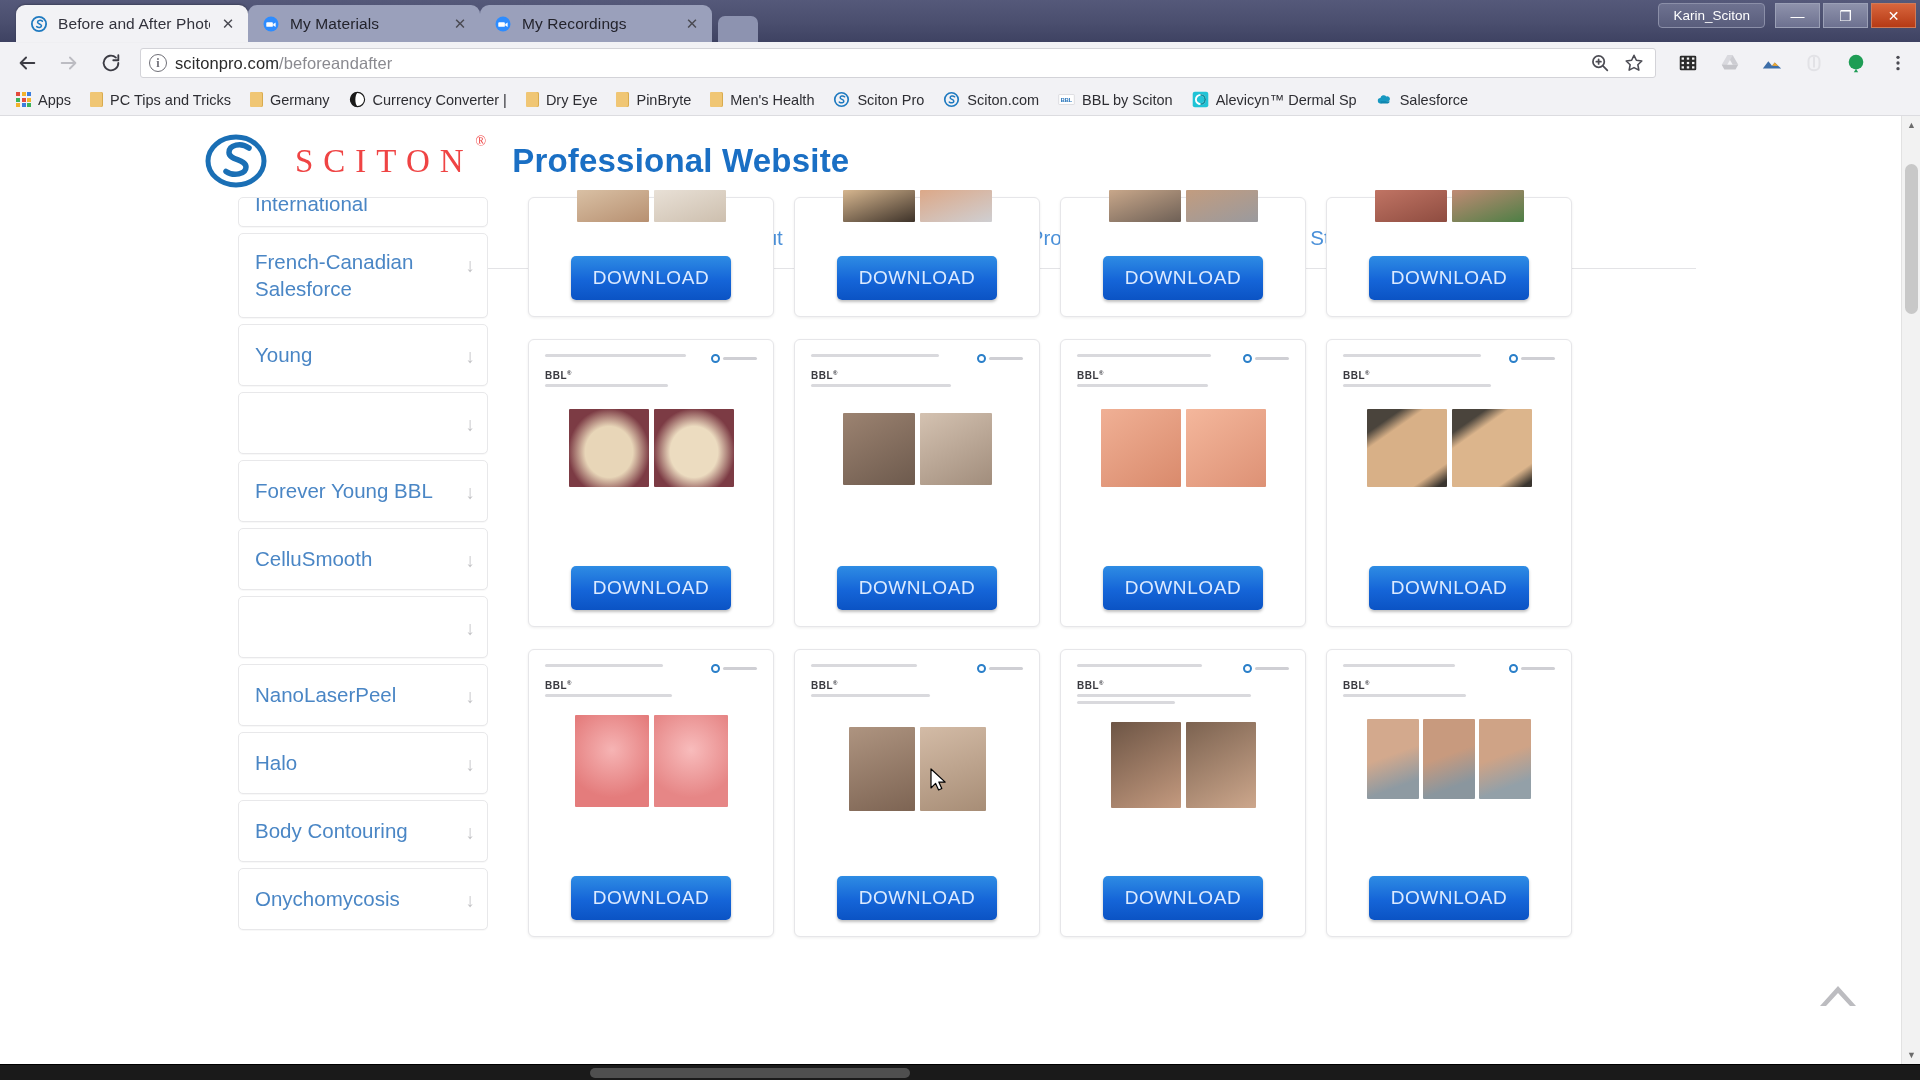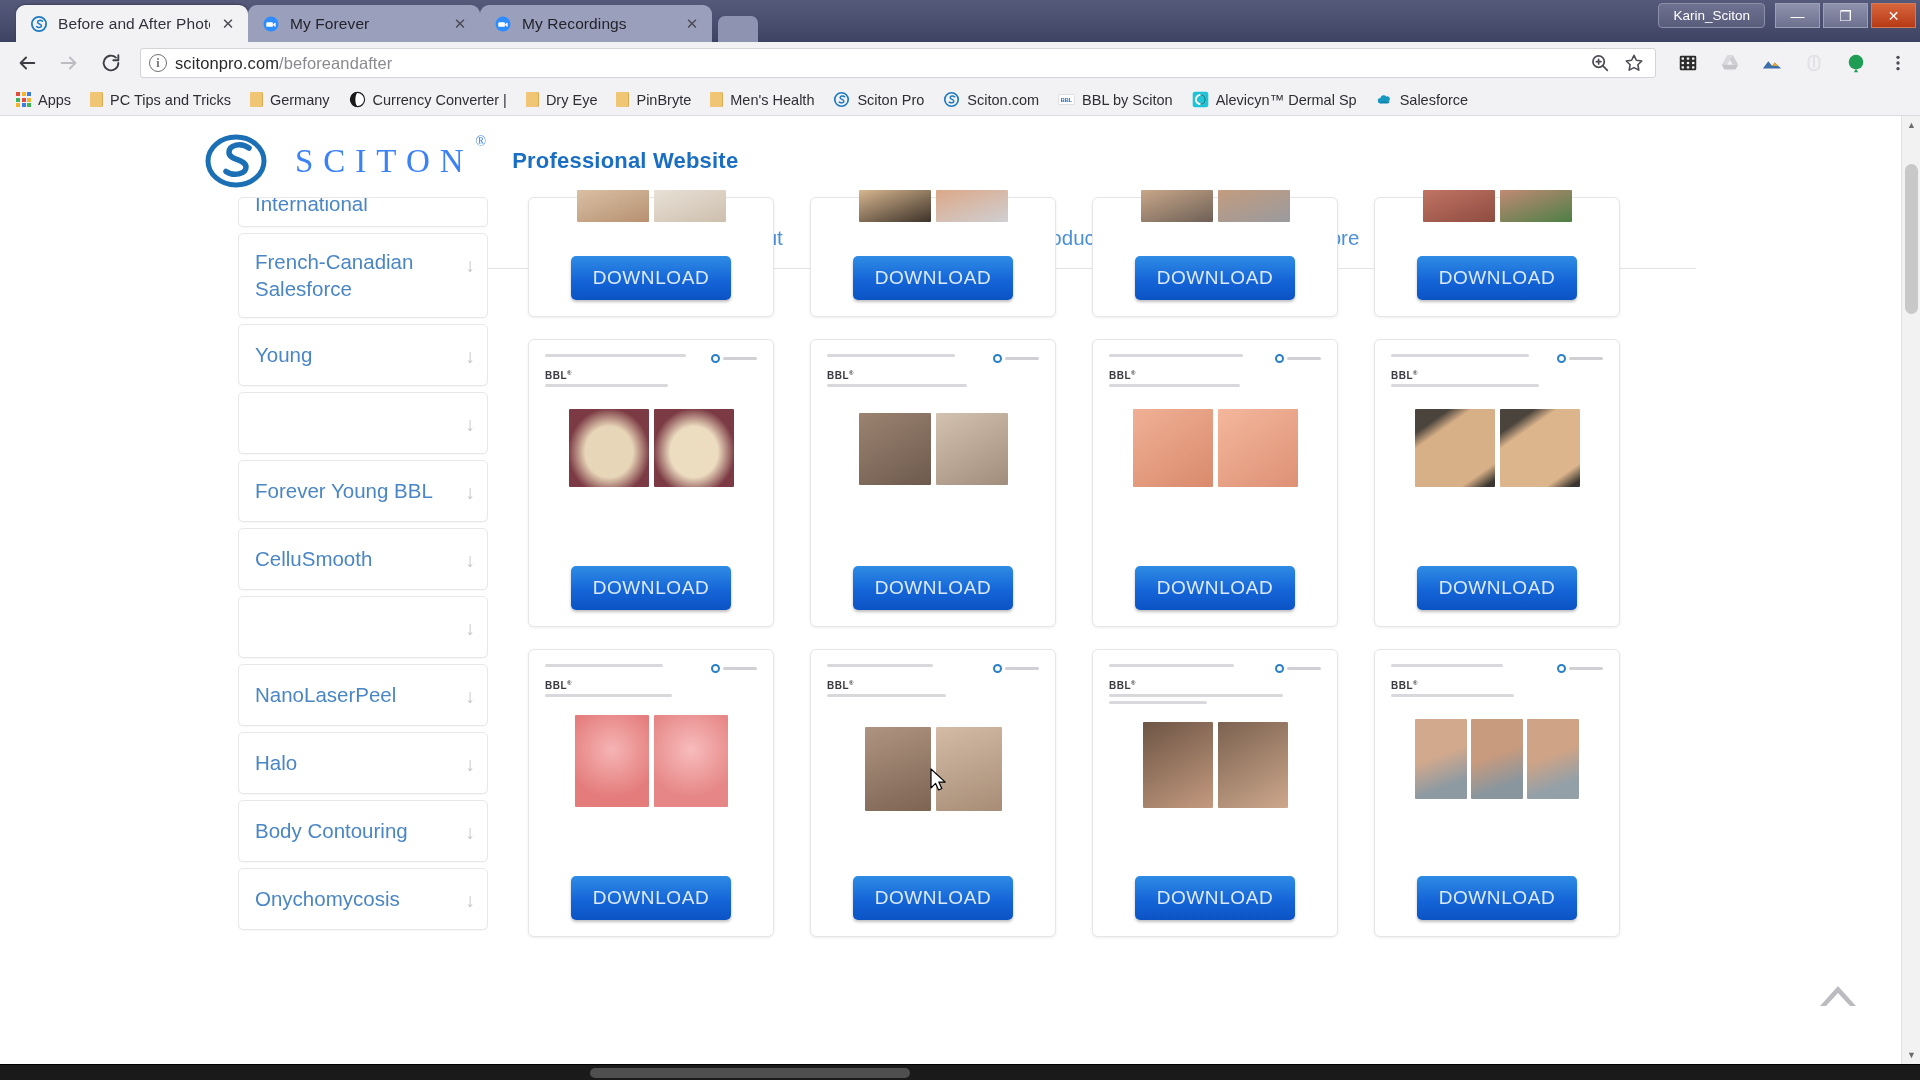--- a/index.html
+++ b/index.html
@@ -368,7 +368,7 @@
       <path d="M7 9.5h6.2a1.3 1.3 0 0 1 1.3 1.3v3.7a1.3 1.3 0 0 1-1.3 1.3H7a1.3 1.3 0 0 1-1.3-1.3v-3.7A1.3 1.3 0 0 1 7 9.5z" fill="#fff"></path>
       <path d="M15 12l3.2-2v6l-3.2-2z" fill="#fff"></path>
     </svg>
-    <span class="tabtitle">My Forever</span>
+    <span class="tabtitle">My Materials</span>
     <span class="tabclose">✕</span>
   </div>
 

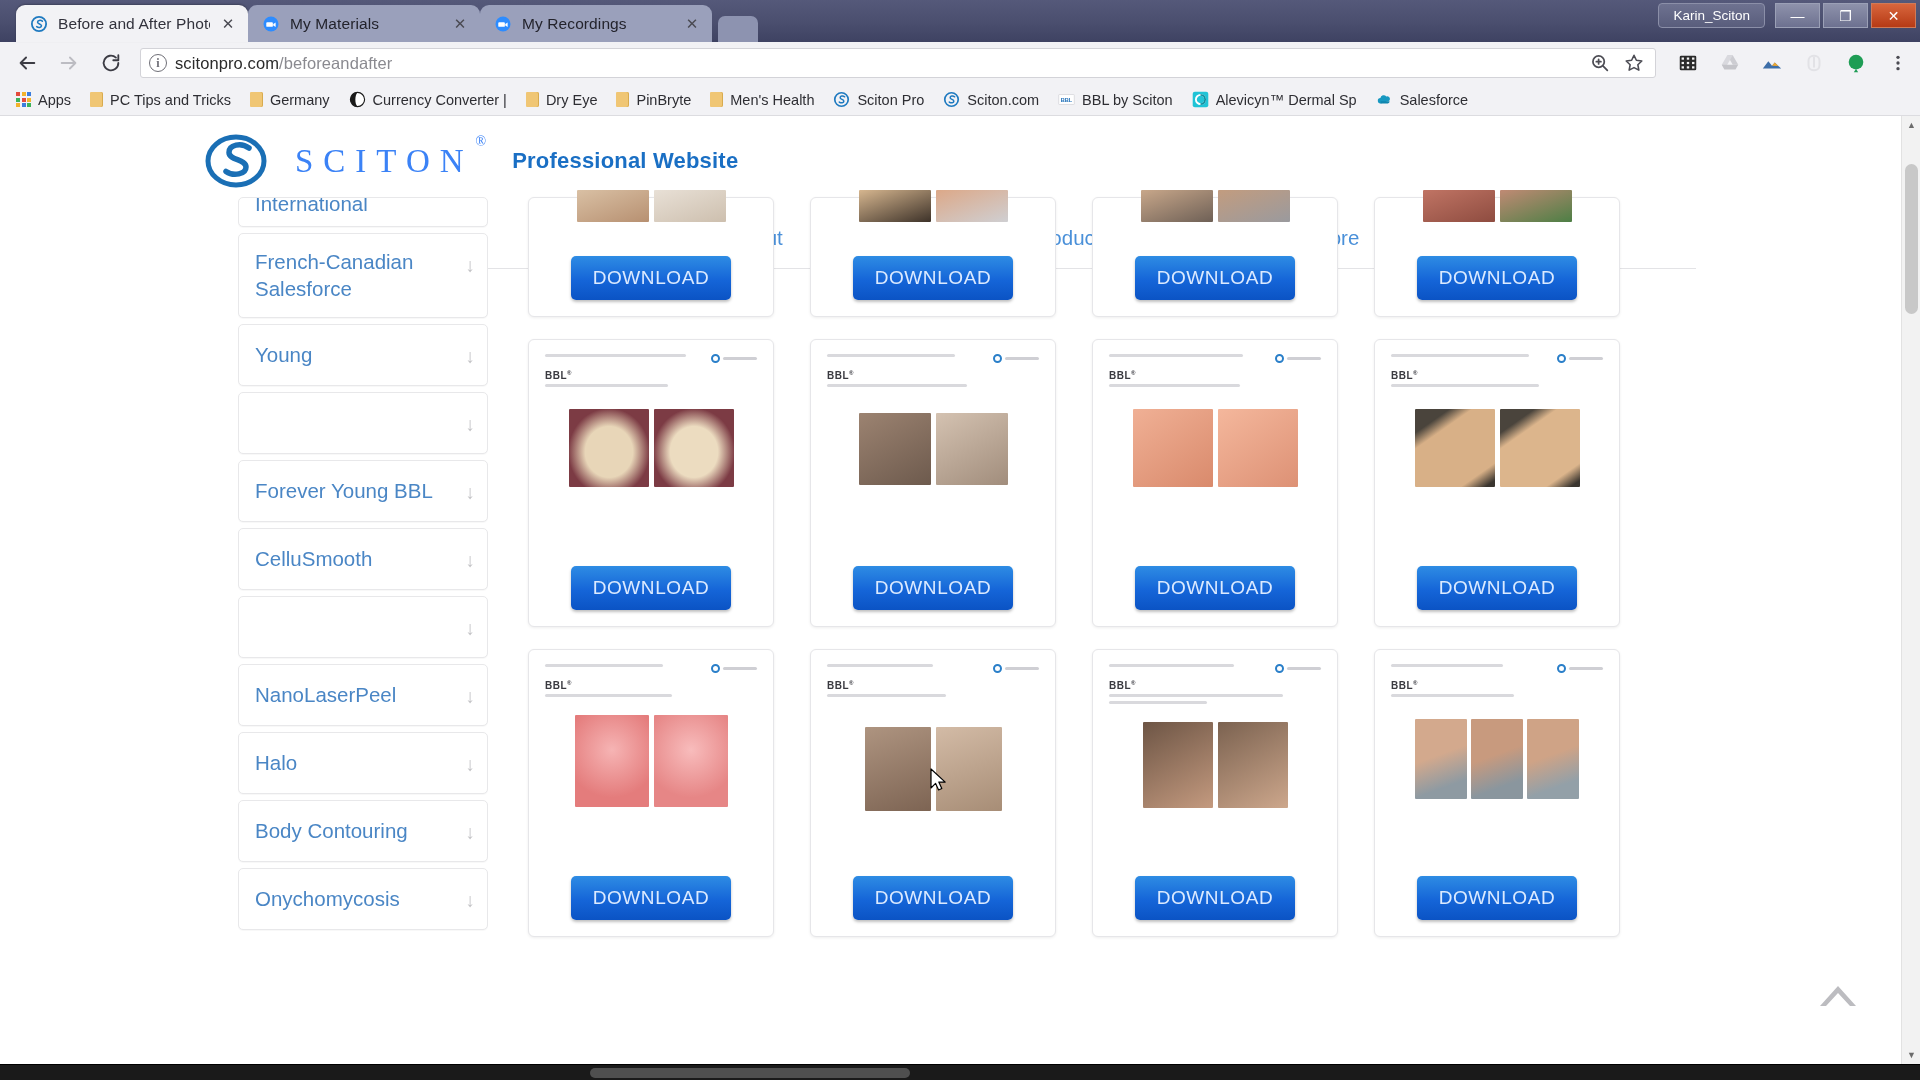--- a/index.html
+++ b/index.html
@@ -193,7 +193,7 @@
     font-family: "Liberation Serif", serif;
     font-size: 33px;
     letter-spacing: 10px;
-    color: #3b82f6;
+    color: #ef4444;
     position: relative;
   }
   .sciton-word sup { font-size: 14px; letter-spacing: 0; position: relative; top: -14px; left: 2px; }

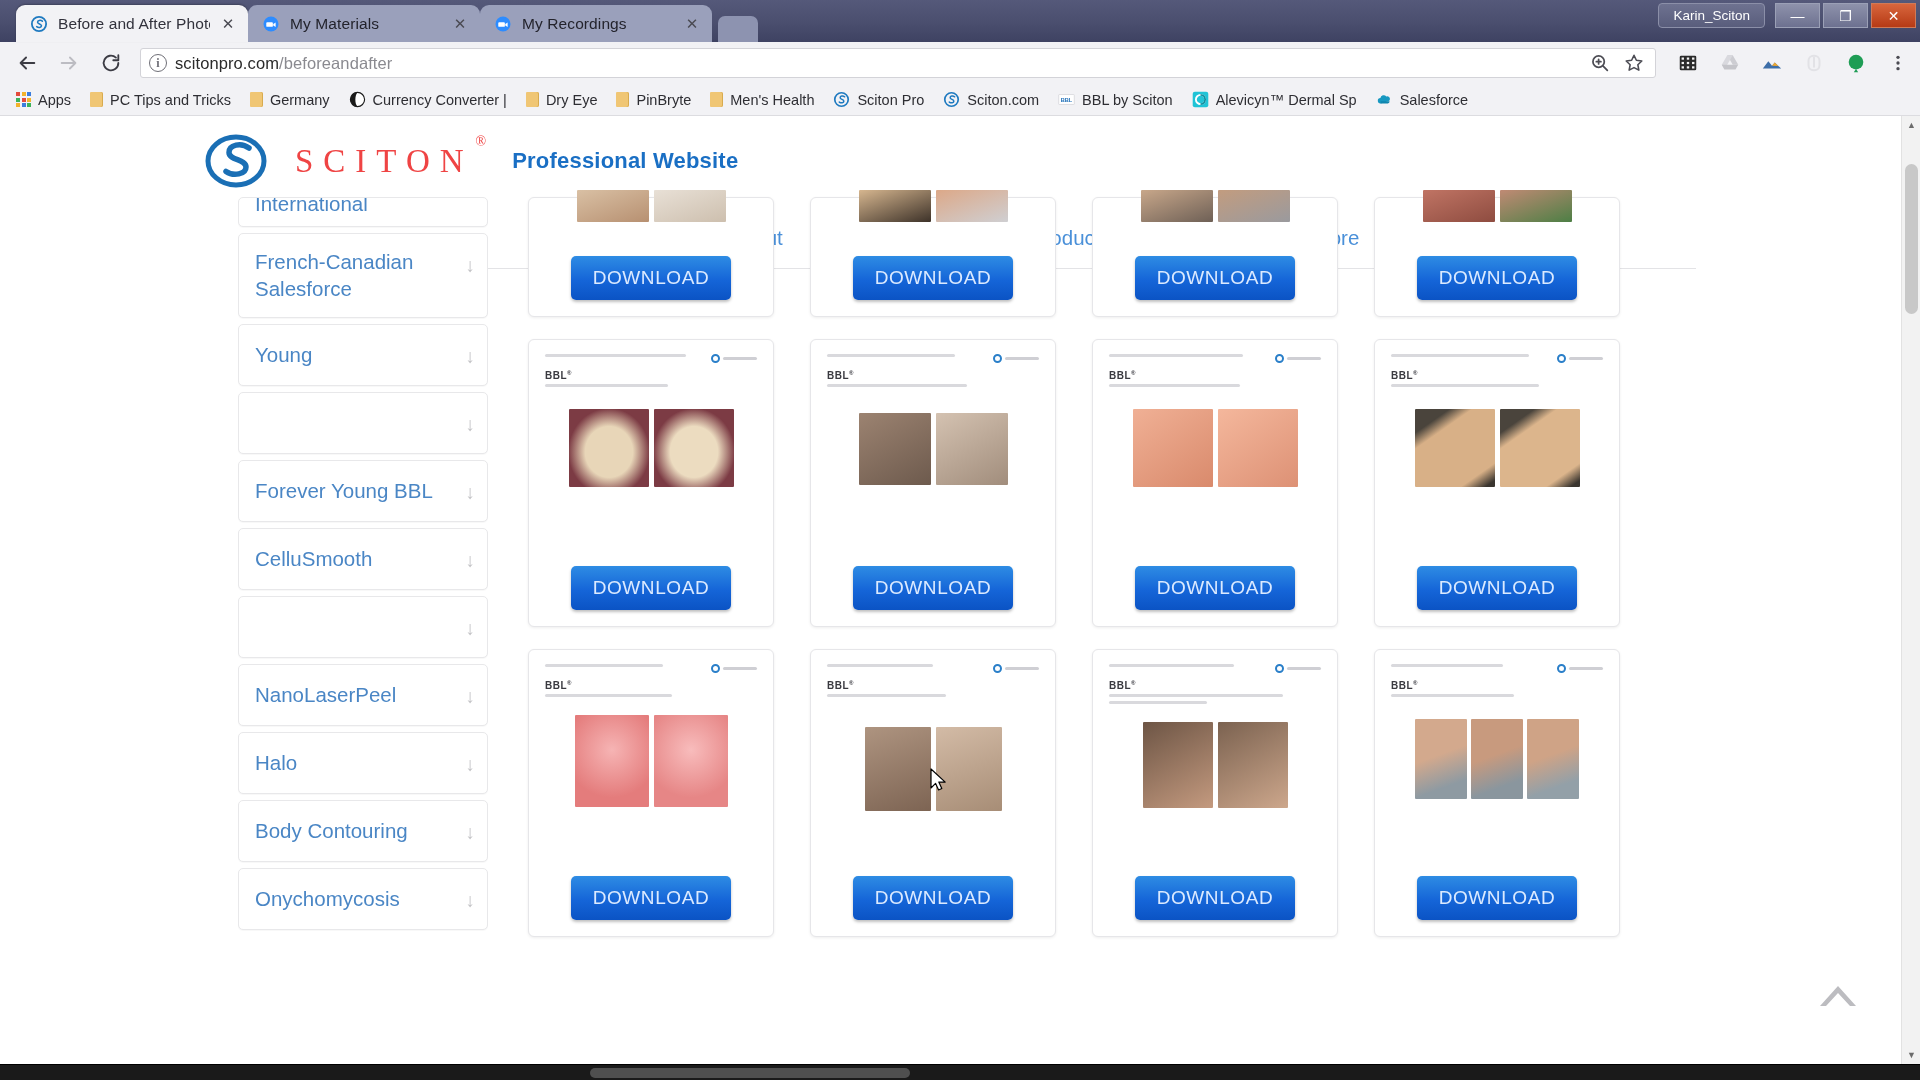--- a/index.html
+++ b/index.html
@@ -198,7 +198,7 @@
   }
   .sciton-word sup { font-size: 14px; letter-spacing: 0; position: relative; top: -14px; left: 2px; }
   .pro-title {
-    font-size: 22px;
+    font-size: 33px;
     font-weight: bold;
     color: #1a6fc4;
     letter-spacing: .2px;

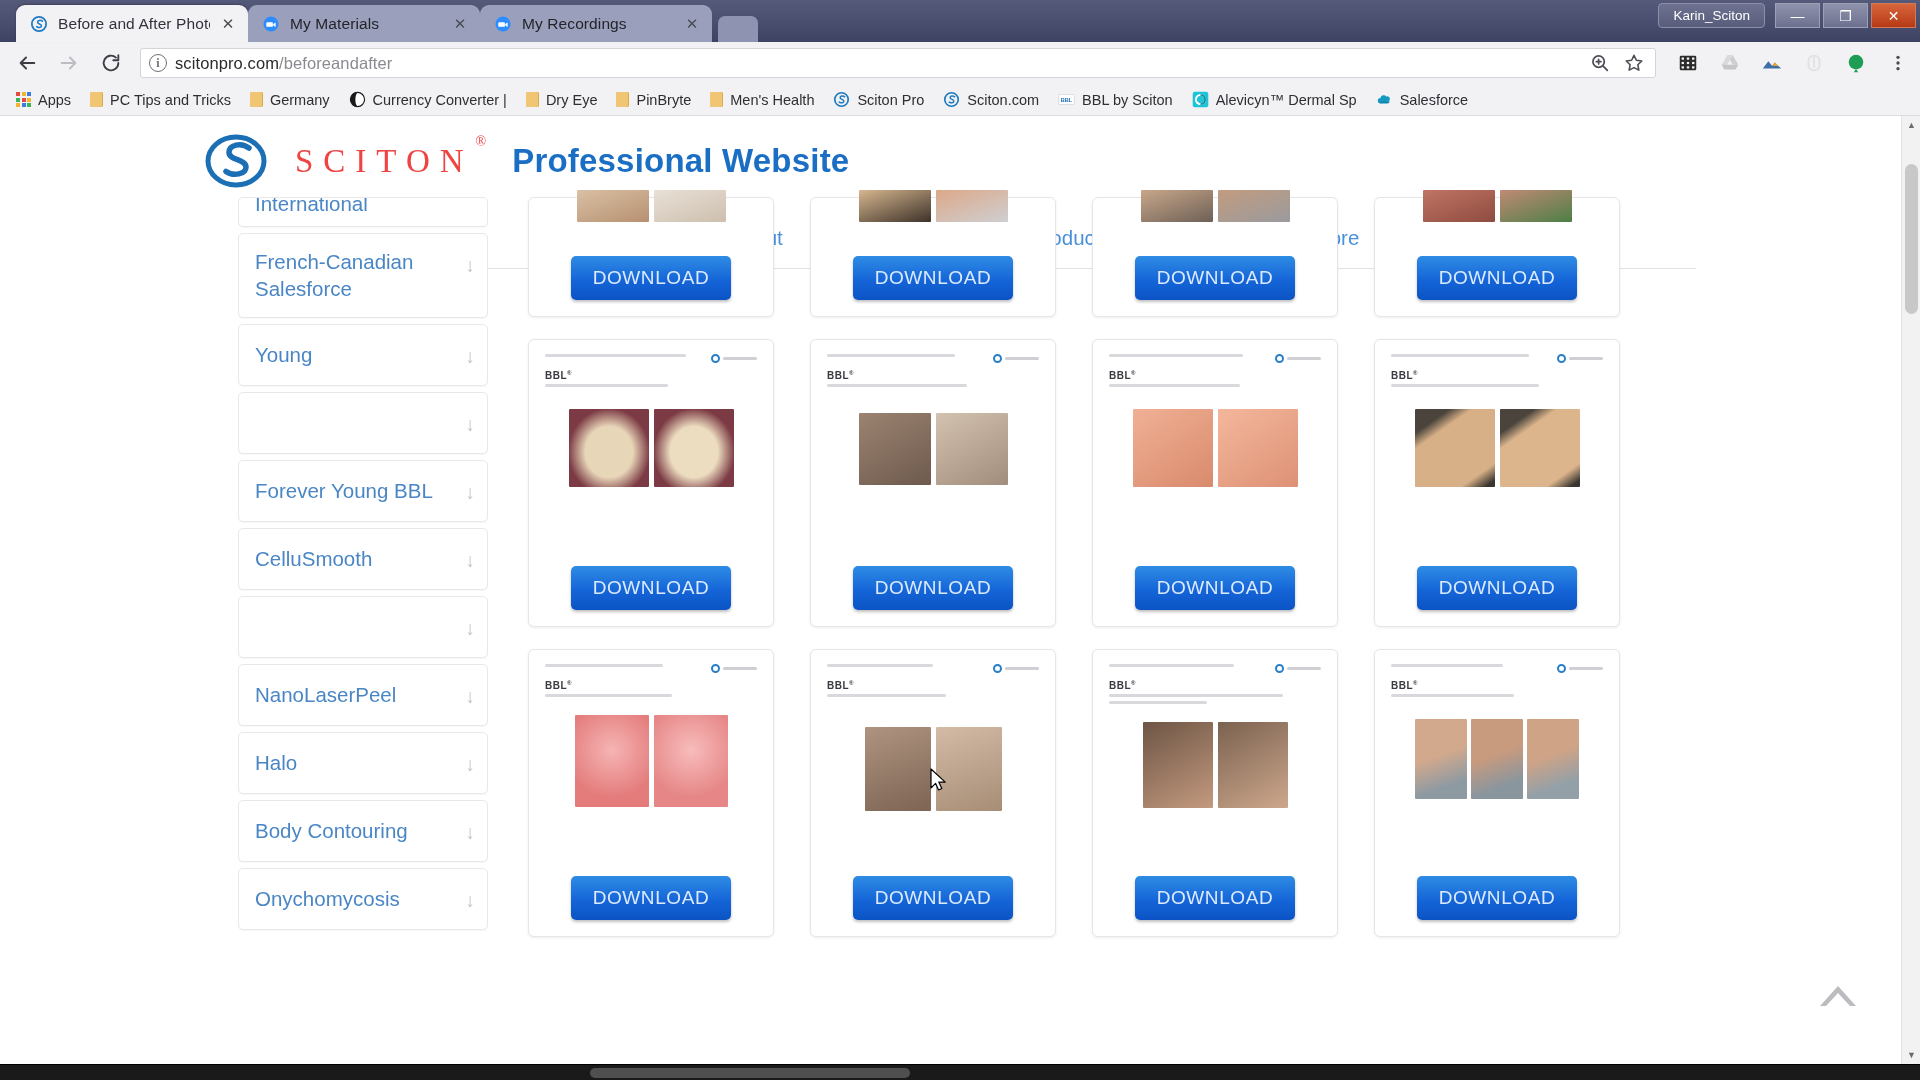--- a/index.html
+++ b/index.html
@@ -258,7 +258,7 @@
 
   
   .grid-area { flex: 1; padding-left: 40px; padding-right: 50px; }
-  .grid-row { display: flex; gap: 36px; }
+  .grid-row { display: flex; gap: 20px; }
   .card {
     flex: 0 0 246px;
     width: 246px;

